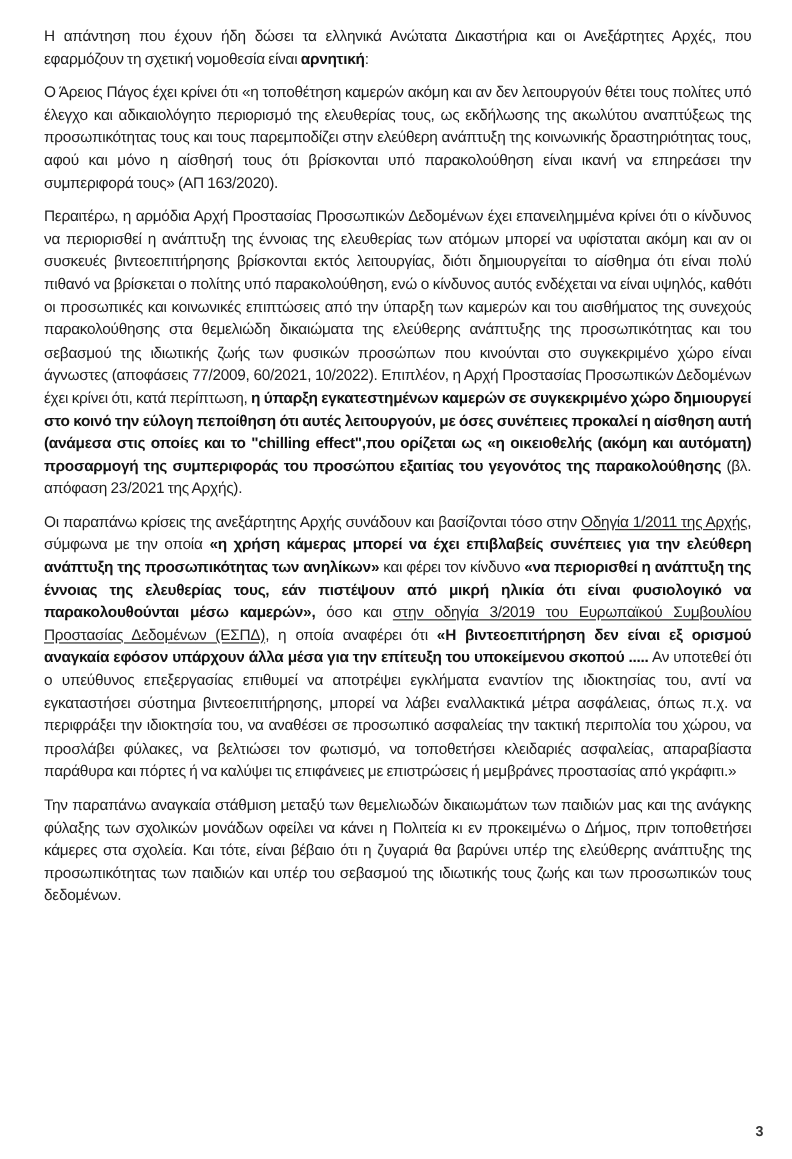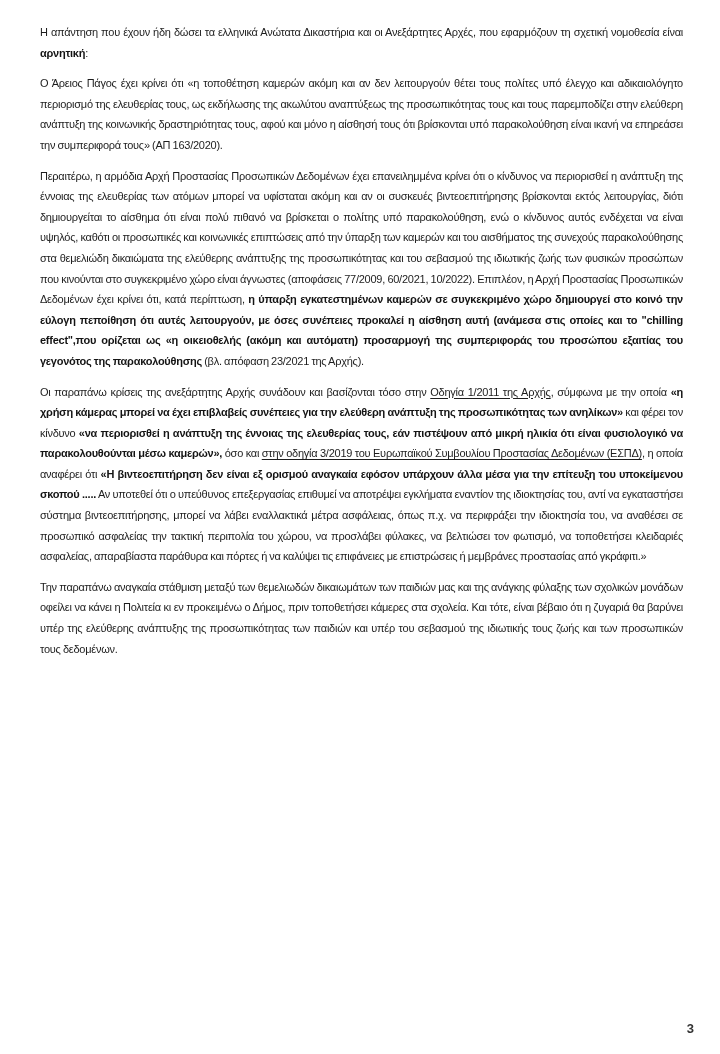--- a/index.html
+++ b/index.html
@@ -11,7 +11,7 @@
     .content {
       position: absolute; left: 40px; top: 22px; width: 643px;
       font-family: "Liberation Sans", sans-serif;
-      font-size: 11px; line-height: 20.6px; color: #1d1d1d;
+      font-size: 14px; line-height: 20.6px; color: #1d1d1d;
       letter-spacing: -0.25px; word-spacing: -0.5px;
     }
     .para { margin: 0 0 10px 0; text-align: justify; text-justify: inter-word; }

